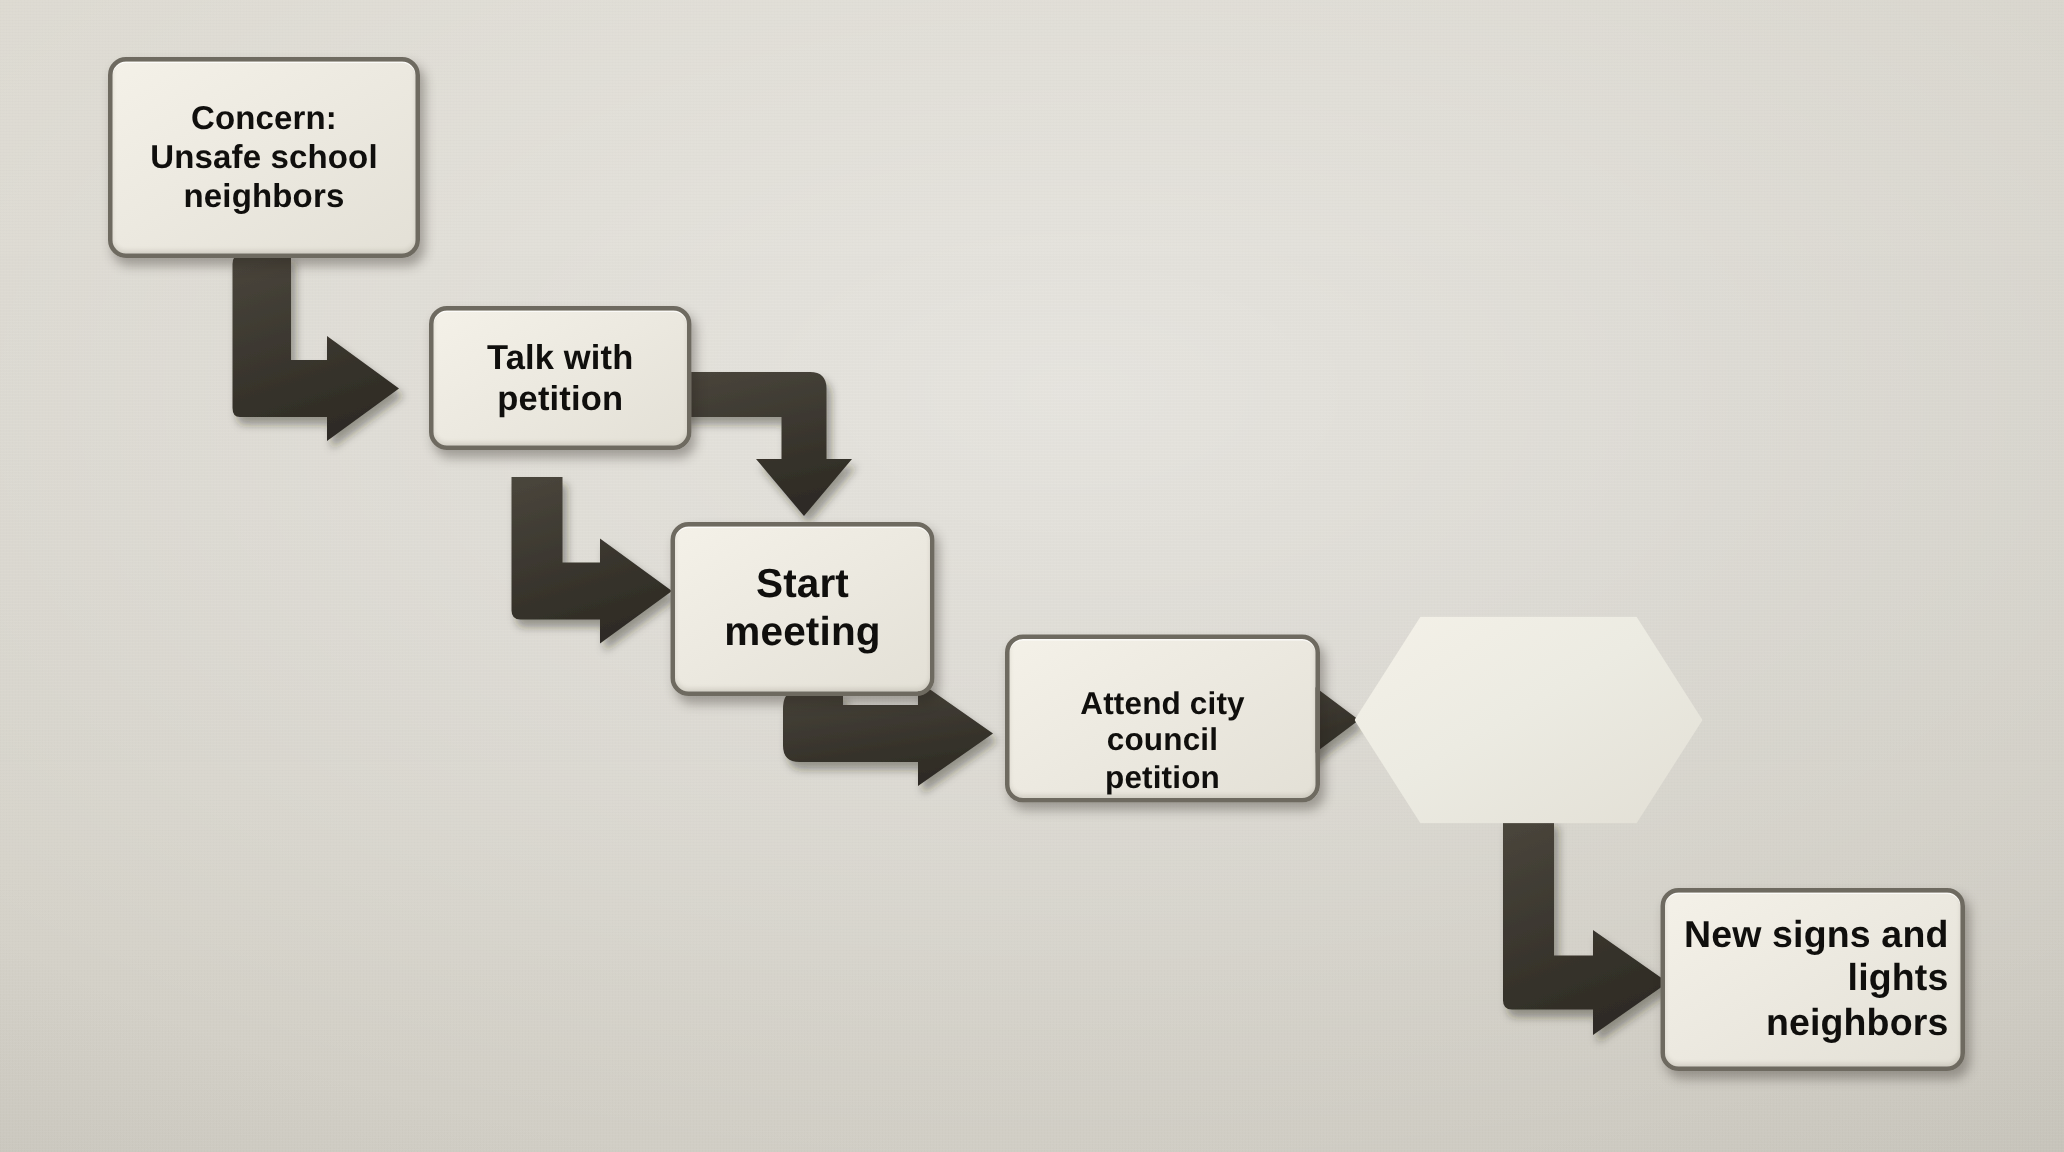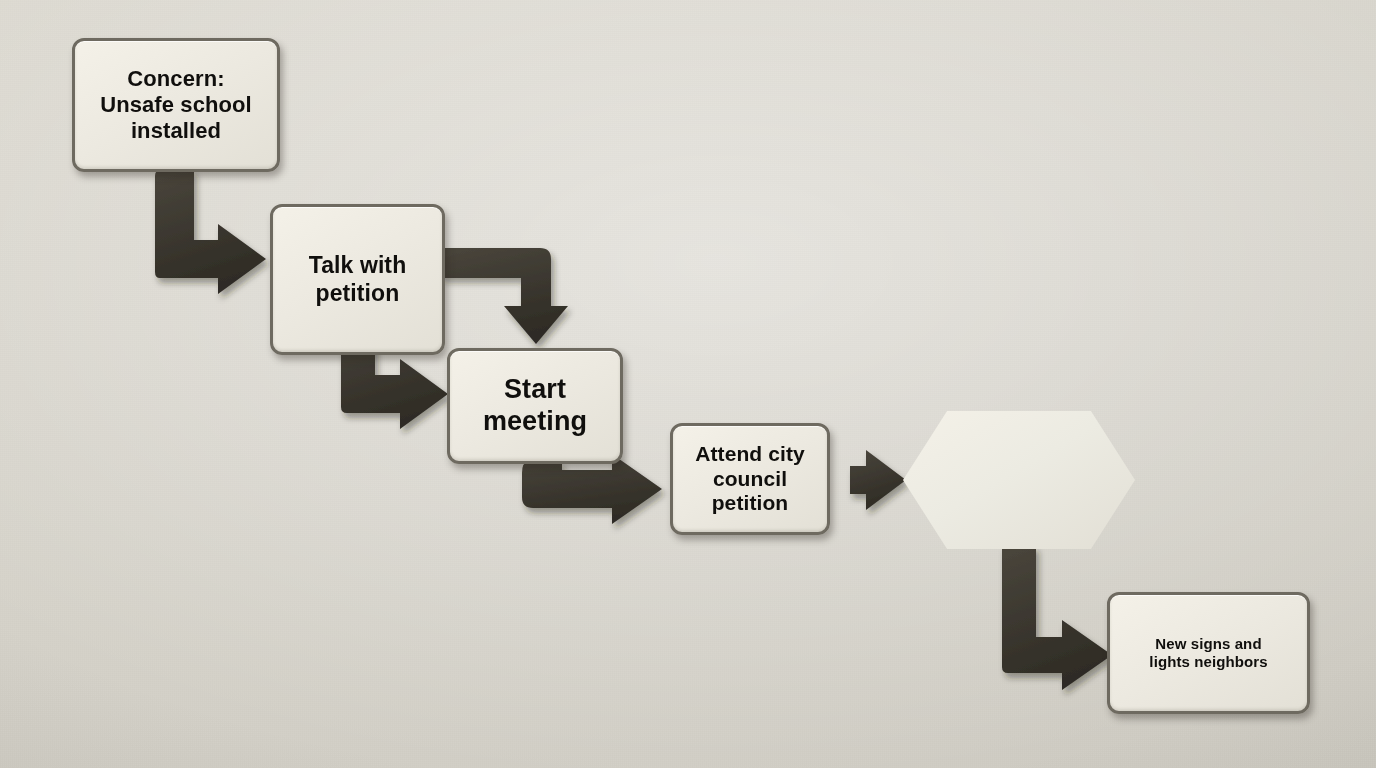--- a/index.html
+++ b/index.html
@@ -150,7 +150,7 @@
     <div class="node-label">
       <span>Concern:</span><br>
       <span>Unsafe school</span><br>
-      <span>installed</span>
+      <span>neighbors</span>
     </div>
   </div>
 

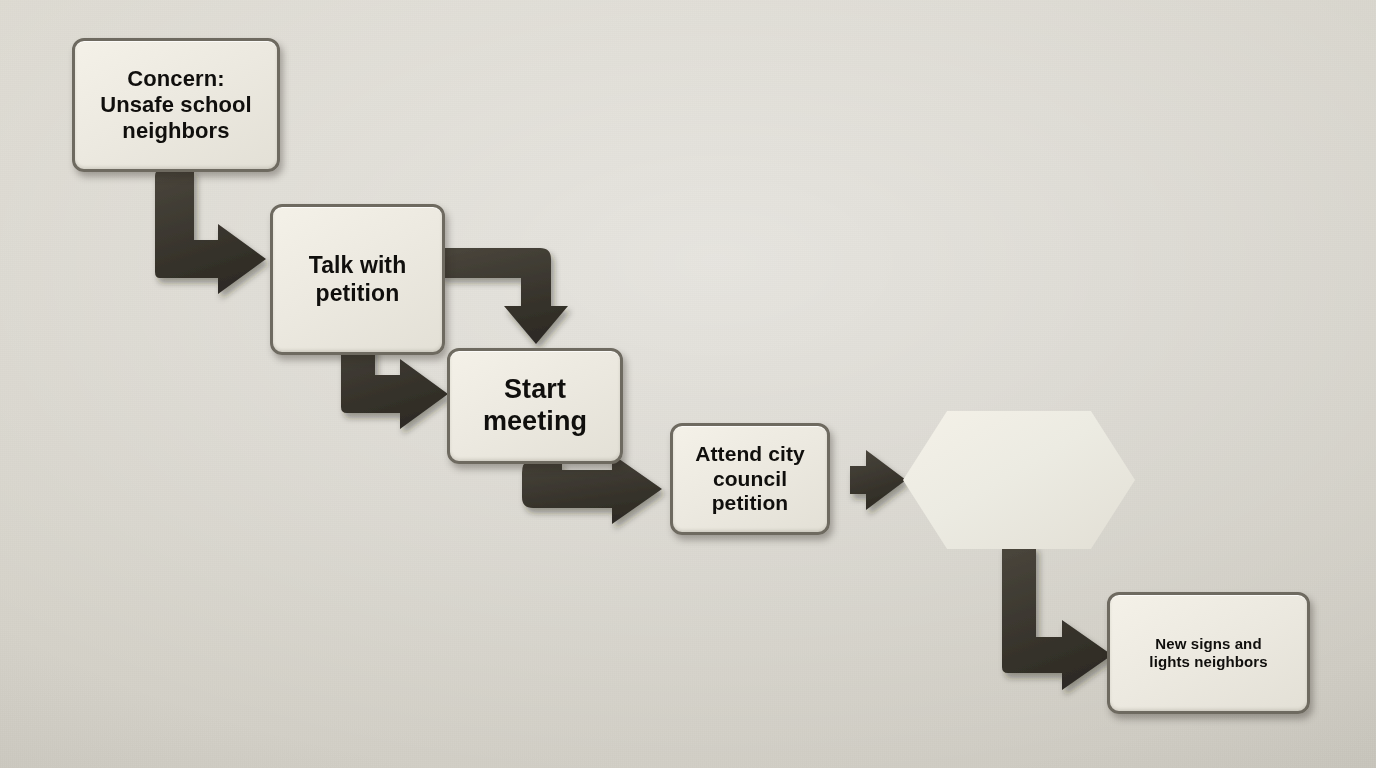--- a/index.html
+++ b/index.html
@@ -154,7 +154,7 @@
     </div>
   </div>
 
-  <div class="node rect" style="left:270px; top:204px; width:175px; height:151px; font-size:23px;">
+  <div class="node rect" style="left:286px; top:204px; width:175px; height:96px; font-size:23px;">
     <div class="node-label">
       <span>Talk with</span><br>
       <span>petition</span>

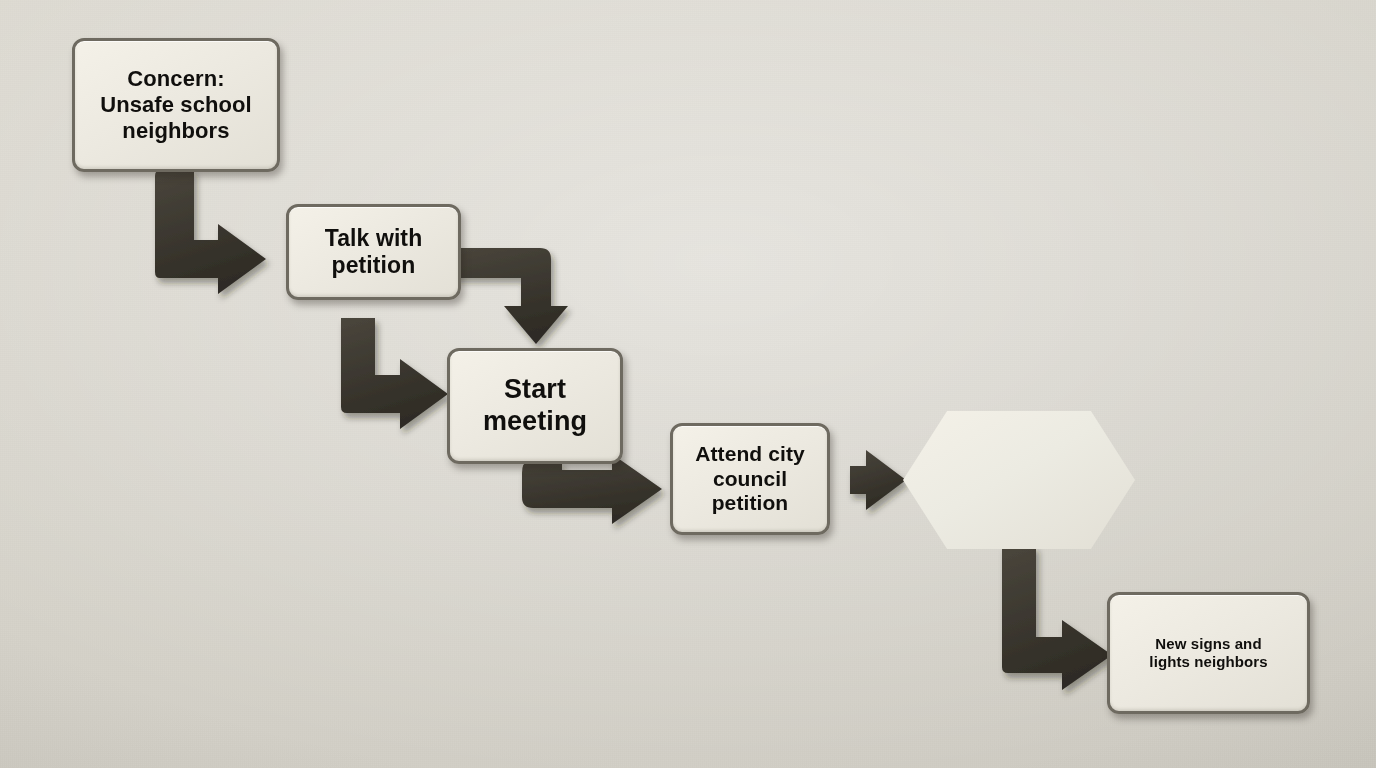--- a/index.html
+++ b/index.html
@@ -168,7 +168,7 @@
     </div>
   </div>
 
-  <div class="node rect" style="left:670px; top:423px; width:160px; height:112px; font-size:21px;">
+  <div class="node rect" style="left:670px; top:423px; width:210px; height:112px; font-size:21px;align-items:flex-end;">
     <div class="node-label">
       <span>Attend city</span><br>
       <span>council</span><br>

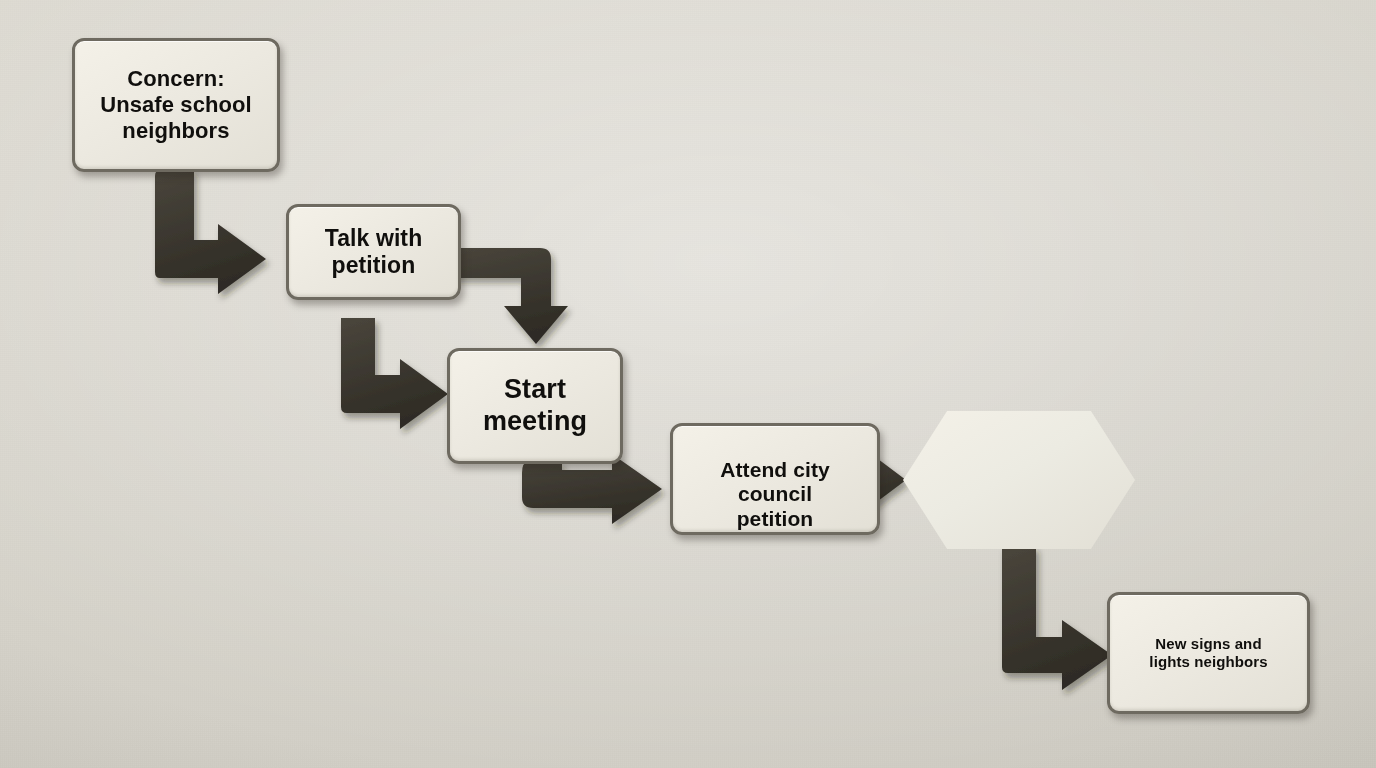--- a/index.html
+++ b/index.html
@@ -182,7 +182,7 @@
     <div class="hex-face"></div>
   </div>
 
-  <div class="node rect" style="left:1107px; top:592px; width:203px; height:122px; font-size:15px;">
+  <div class="node rect" style="left:1107px; top:592px; width:203px; height:122px; font-size:25px;text-align:right;">
     <div class="node-label">
       <span>New signs and</span><br>
       <span>lights neighbors</span>

